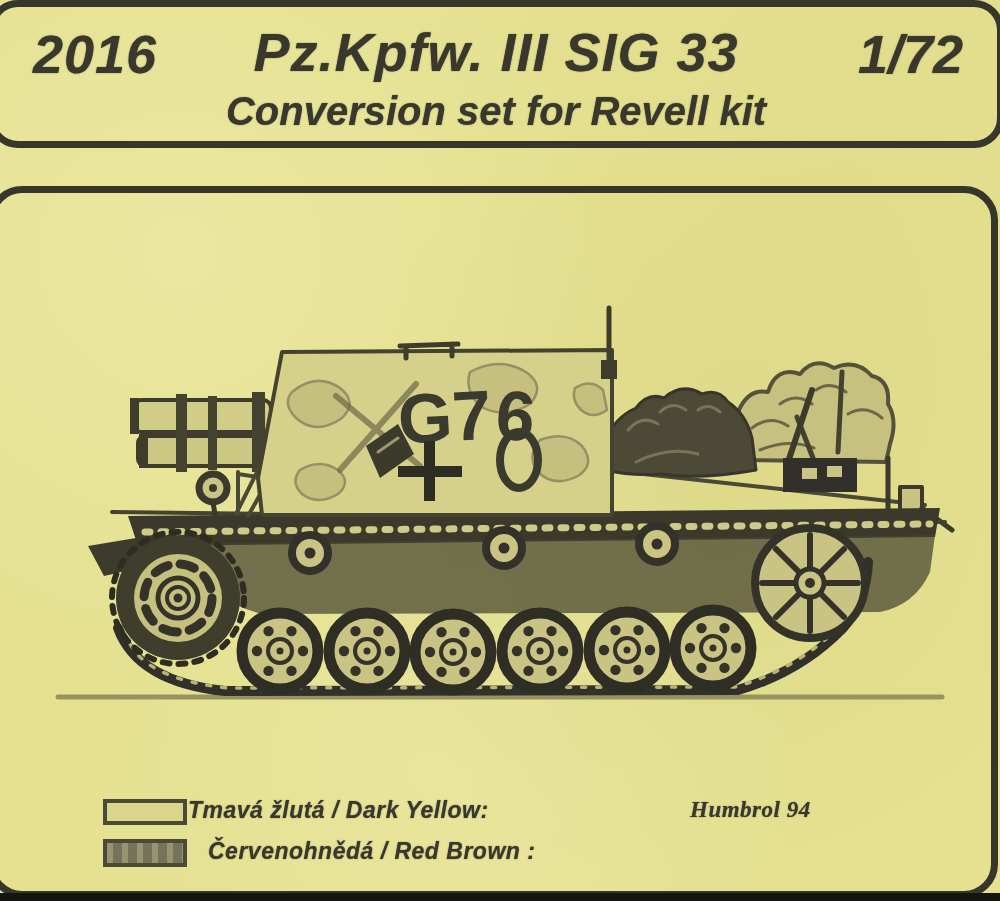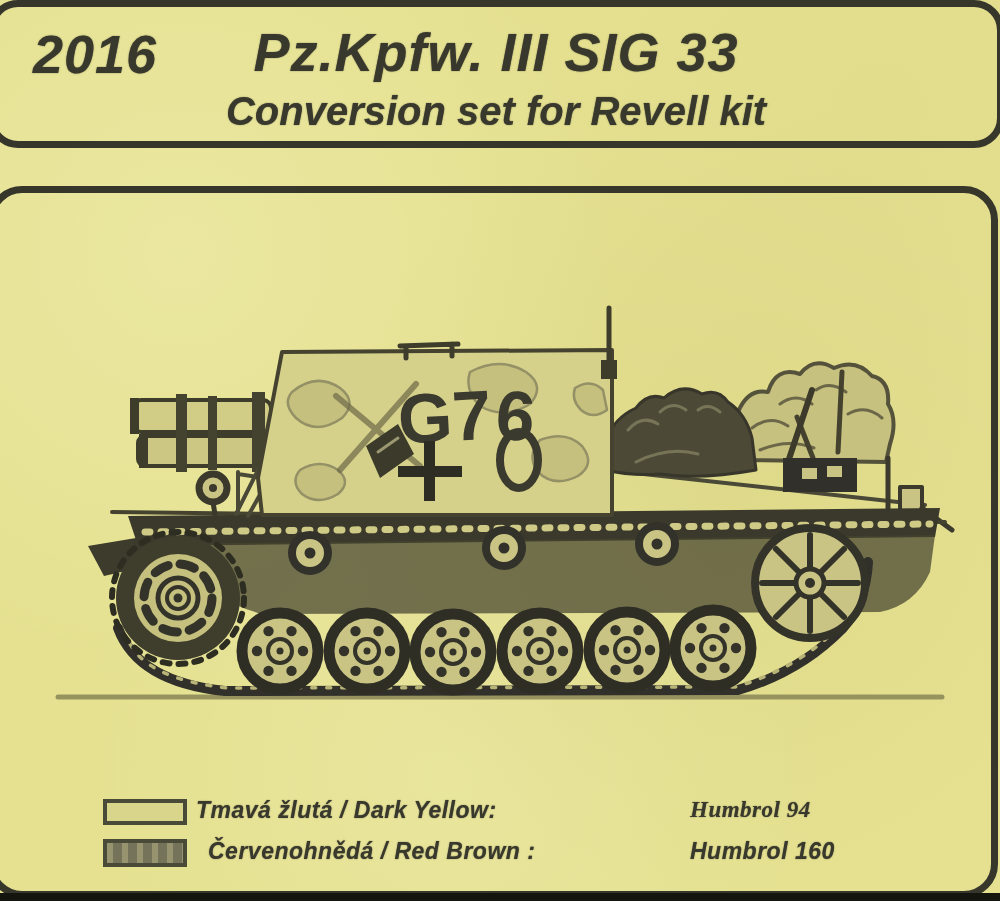--- a/index.html
+++ b/index.html
@@ -42,6 +42,7 @@
   <div class="box header-box" style="border-color: rgb(54, 54, 43);">
     <span class="h-num scan-text">2016</span>
     <span class="h-title scan-text">Pz.Kpfw. III SIG 33</span>
+    <span class="h-scale scan-text">1/72</span>
     <span class="h-sub scan-text">Conversion set for Revell kit</span>
   </div>
 

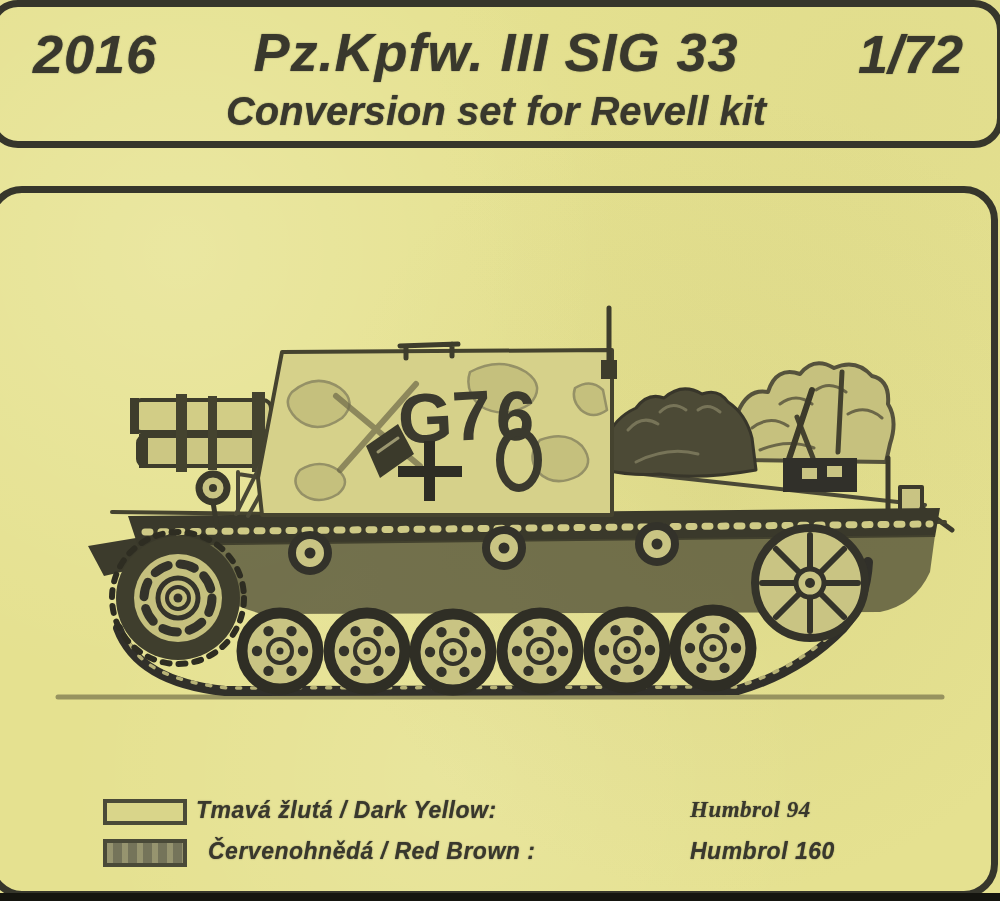--- a/index.html
+++ b/index.html
@@ -29,7 +29,7 @@
   .swatch-2{left:103px;top:839px;width:84px;height:28px;
     background-image:repeating-linear-gradient(90deg, rgba(205,200,145,.38) 0 6px, transparent 6px 15px);}
   .legend-label{position:absolute;font-size:23px;font-weight:bold;font-style:italic;letter-spacing:.5px;}
-  .label-1{left:196px;top:797px;}
+  .label-1{left:188px;top:797px;}
   .label-2{left:208px;top:838px;}
   .paint-1{left:690px;top:797px;font-family:Liberation Serif, serif;}
   .paint-2{left:690px;top:838px;}

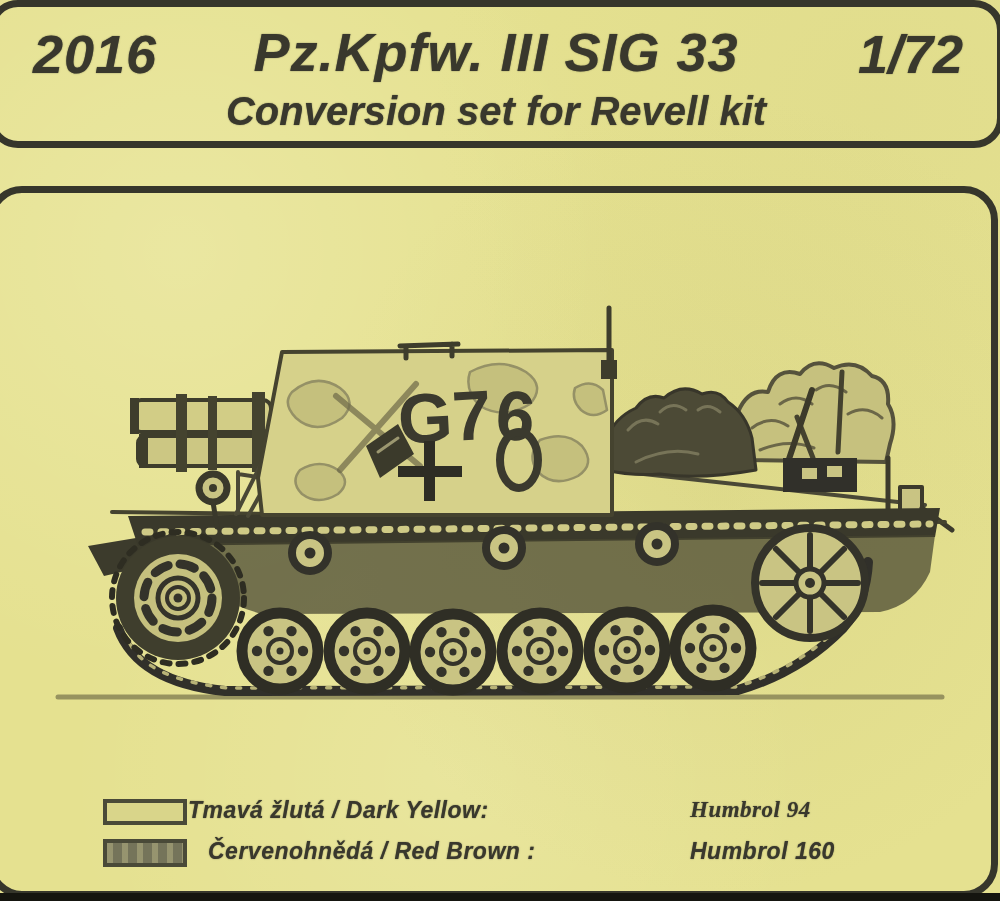--- a/index.html
+++ b/index.html
@@ -200,7 +200,6 @@
 
   <div class="swatch swatch-2" style="background-color: rgb(117, 116, 90);"></div>
   <span class="legend-label label-2 scan-text">Červenohnědá / Red Brown :</span>
-  <span class="legend-label paint-2 scan-text">Humbrol  160</span>
 
   <div class="edge-strip edge-bottom"></div>
 </div>

